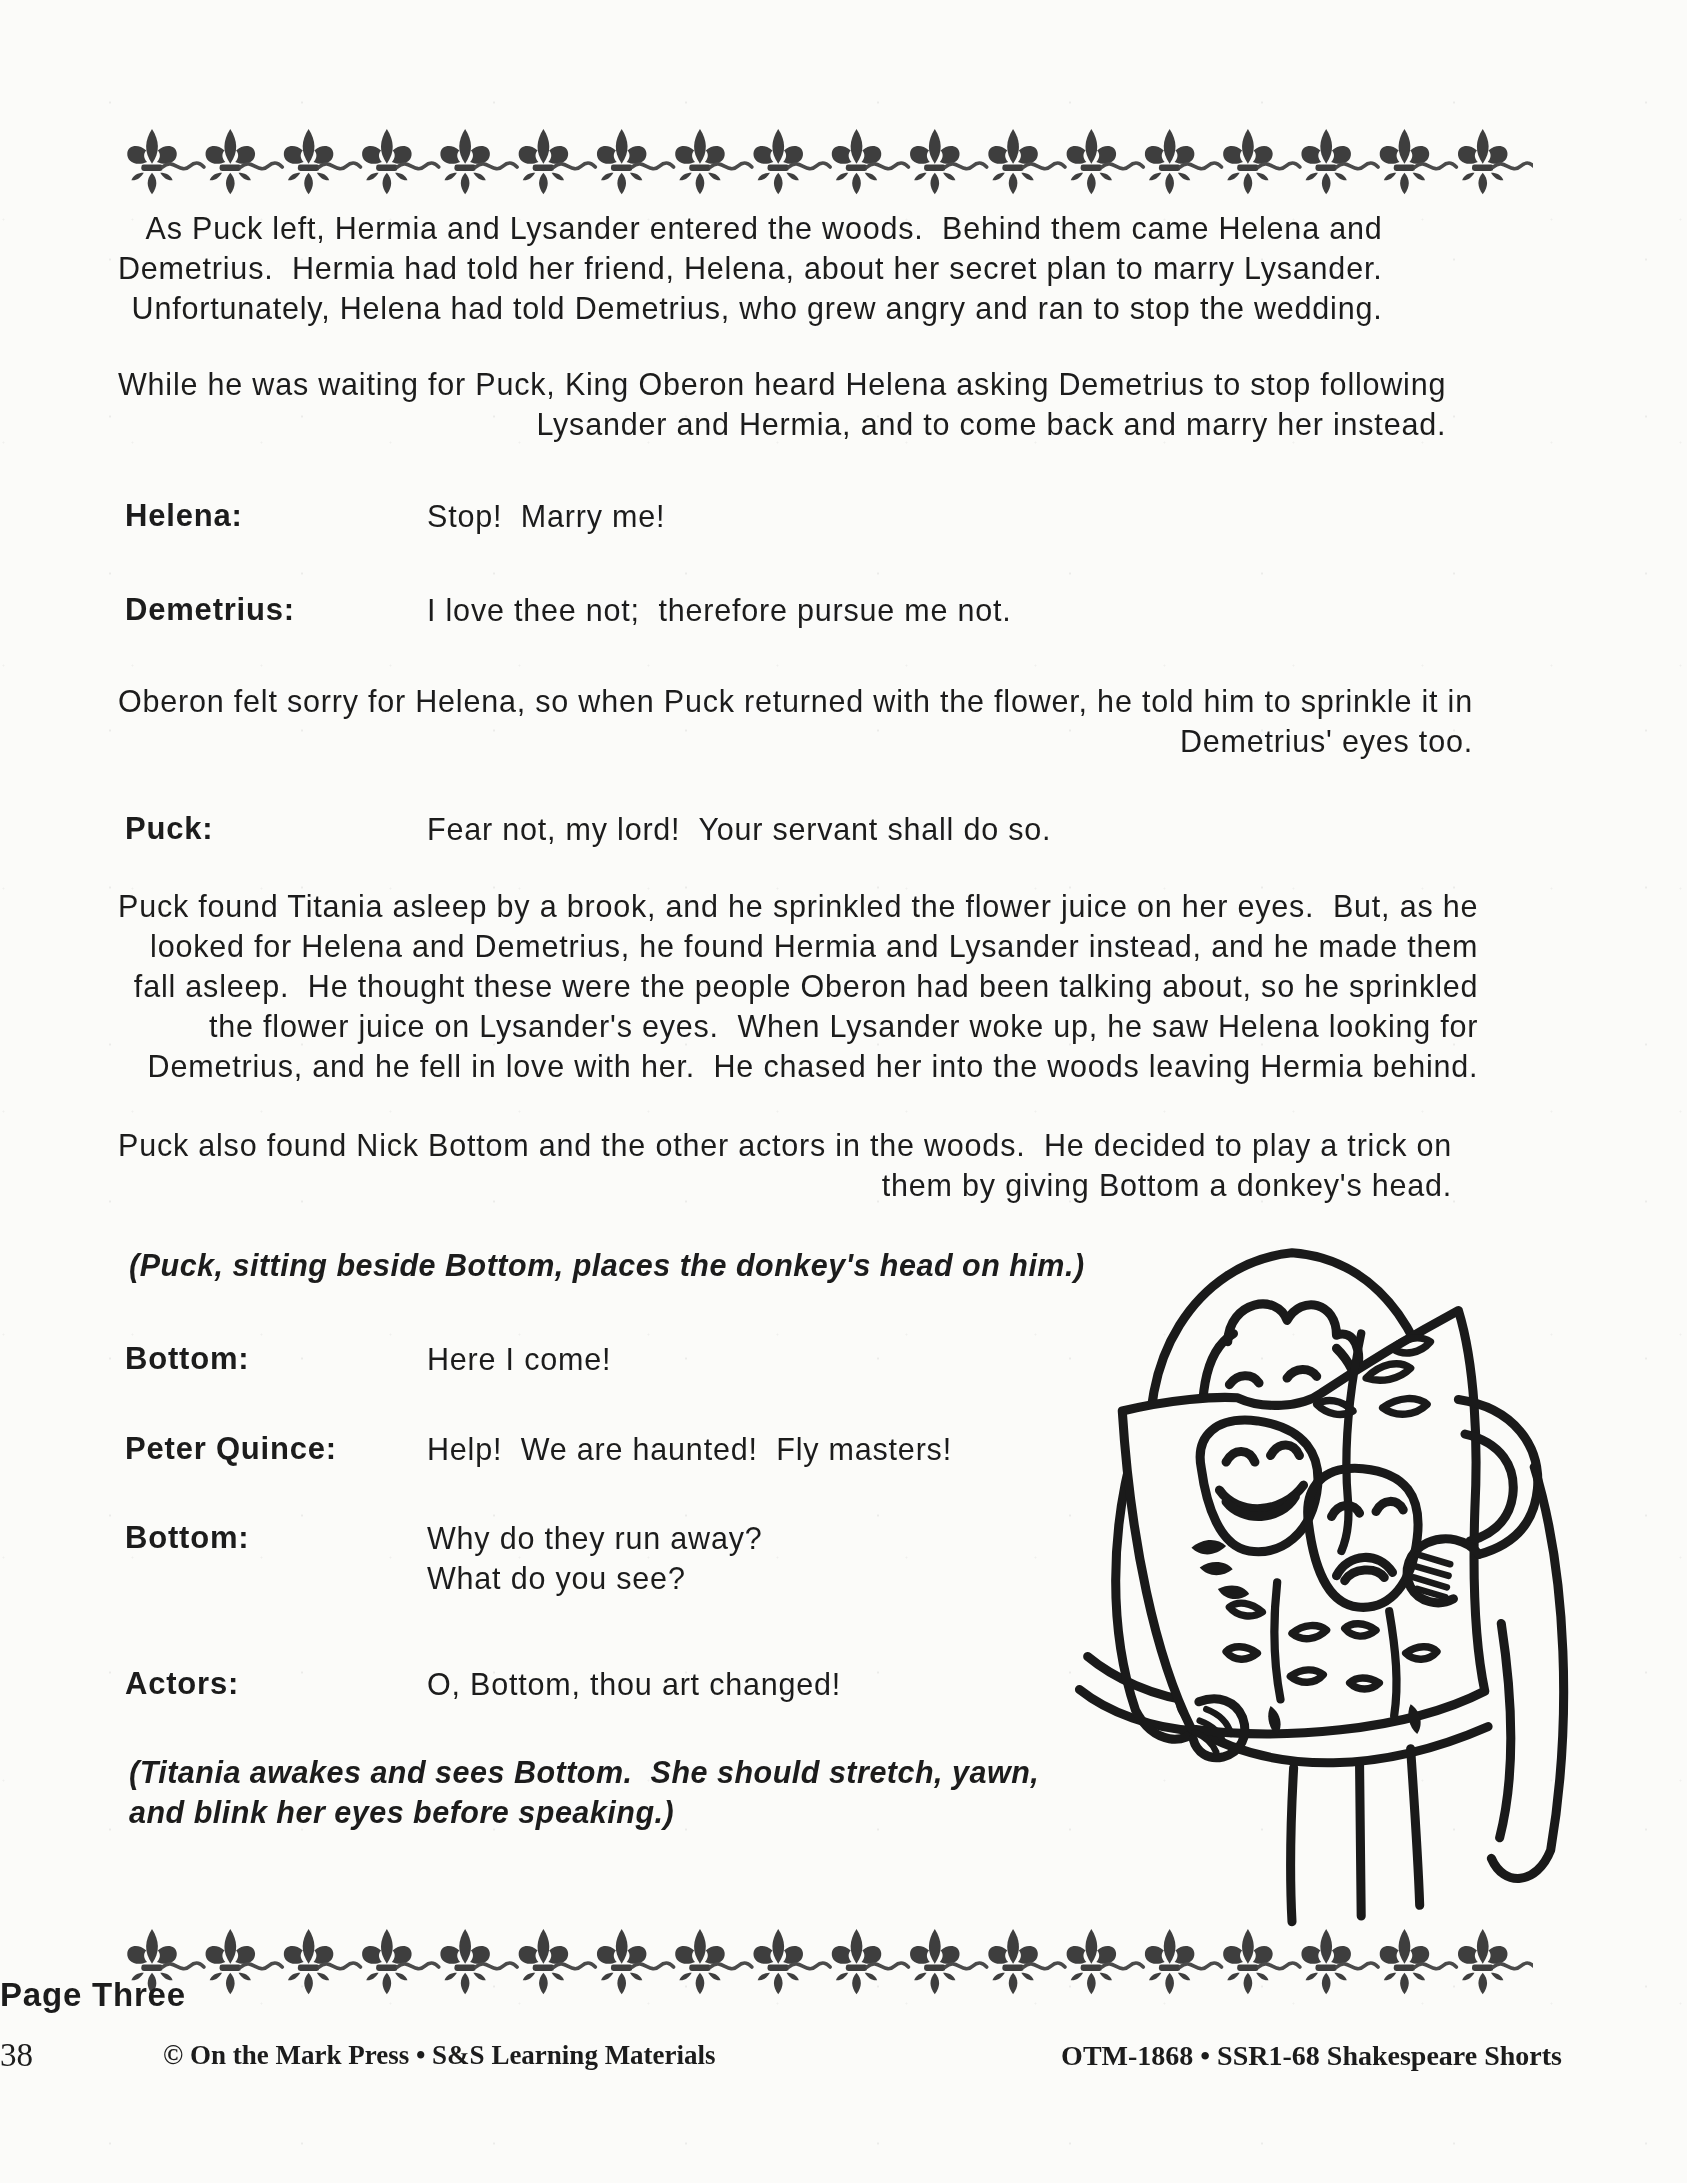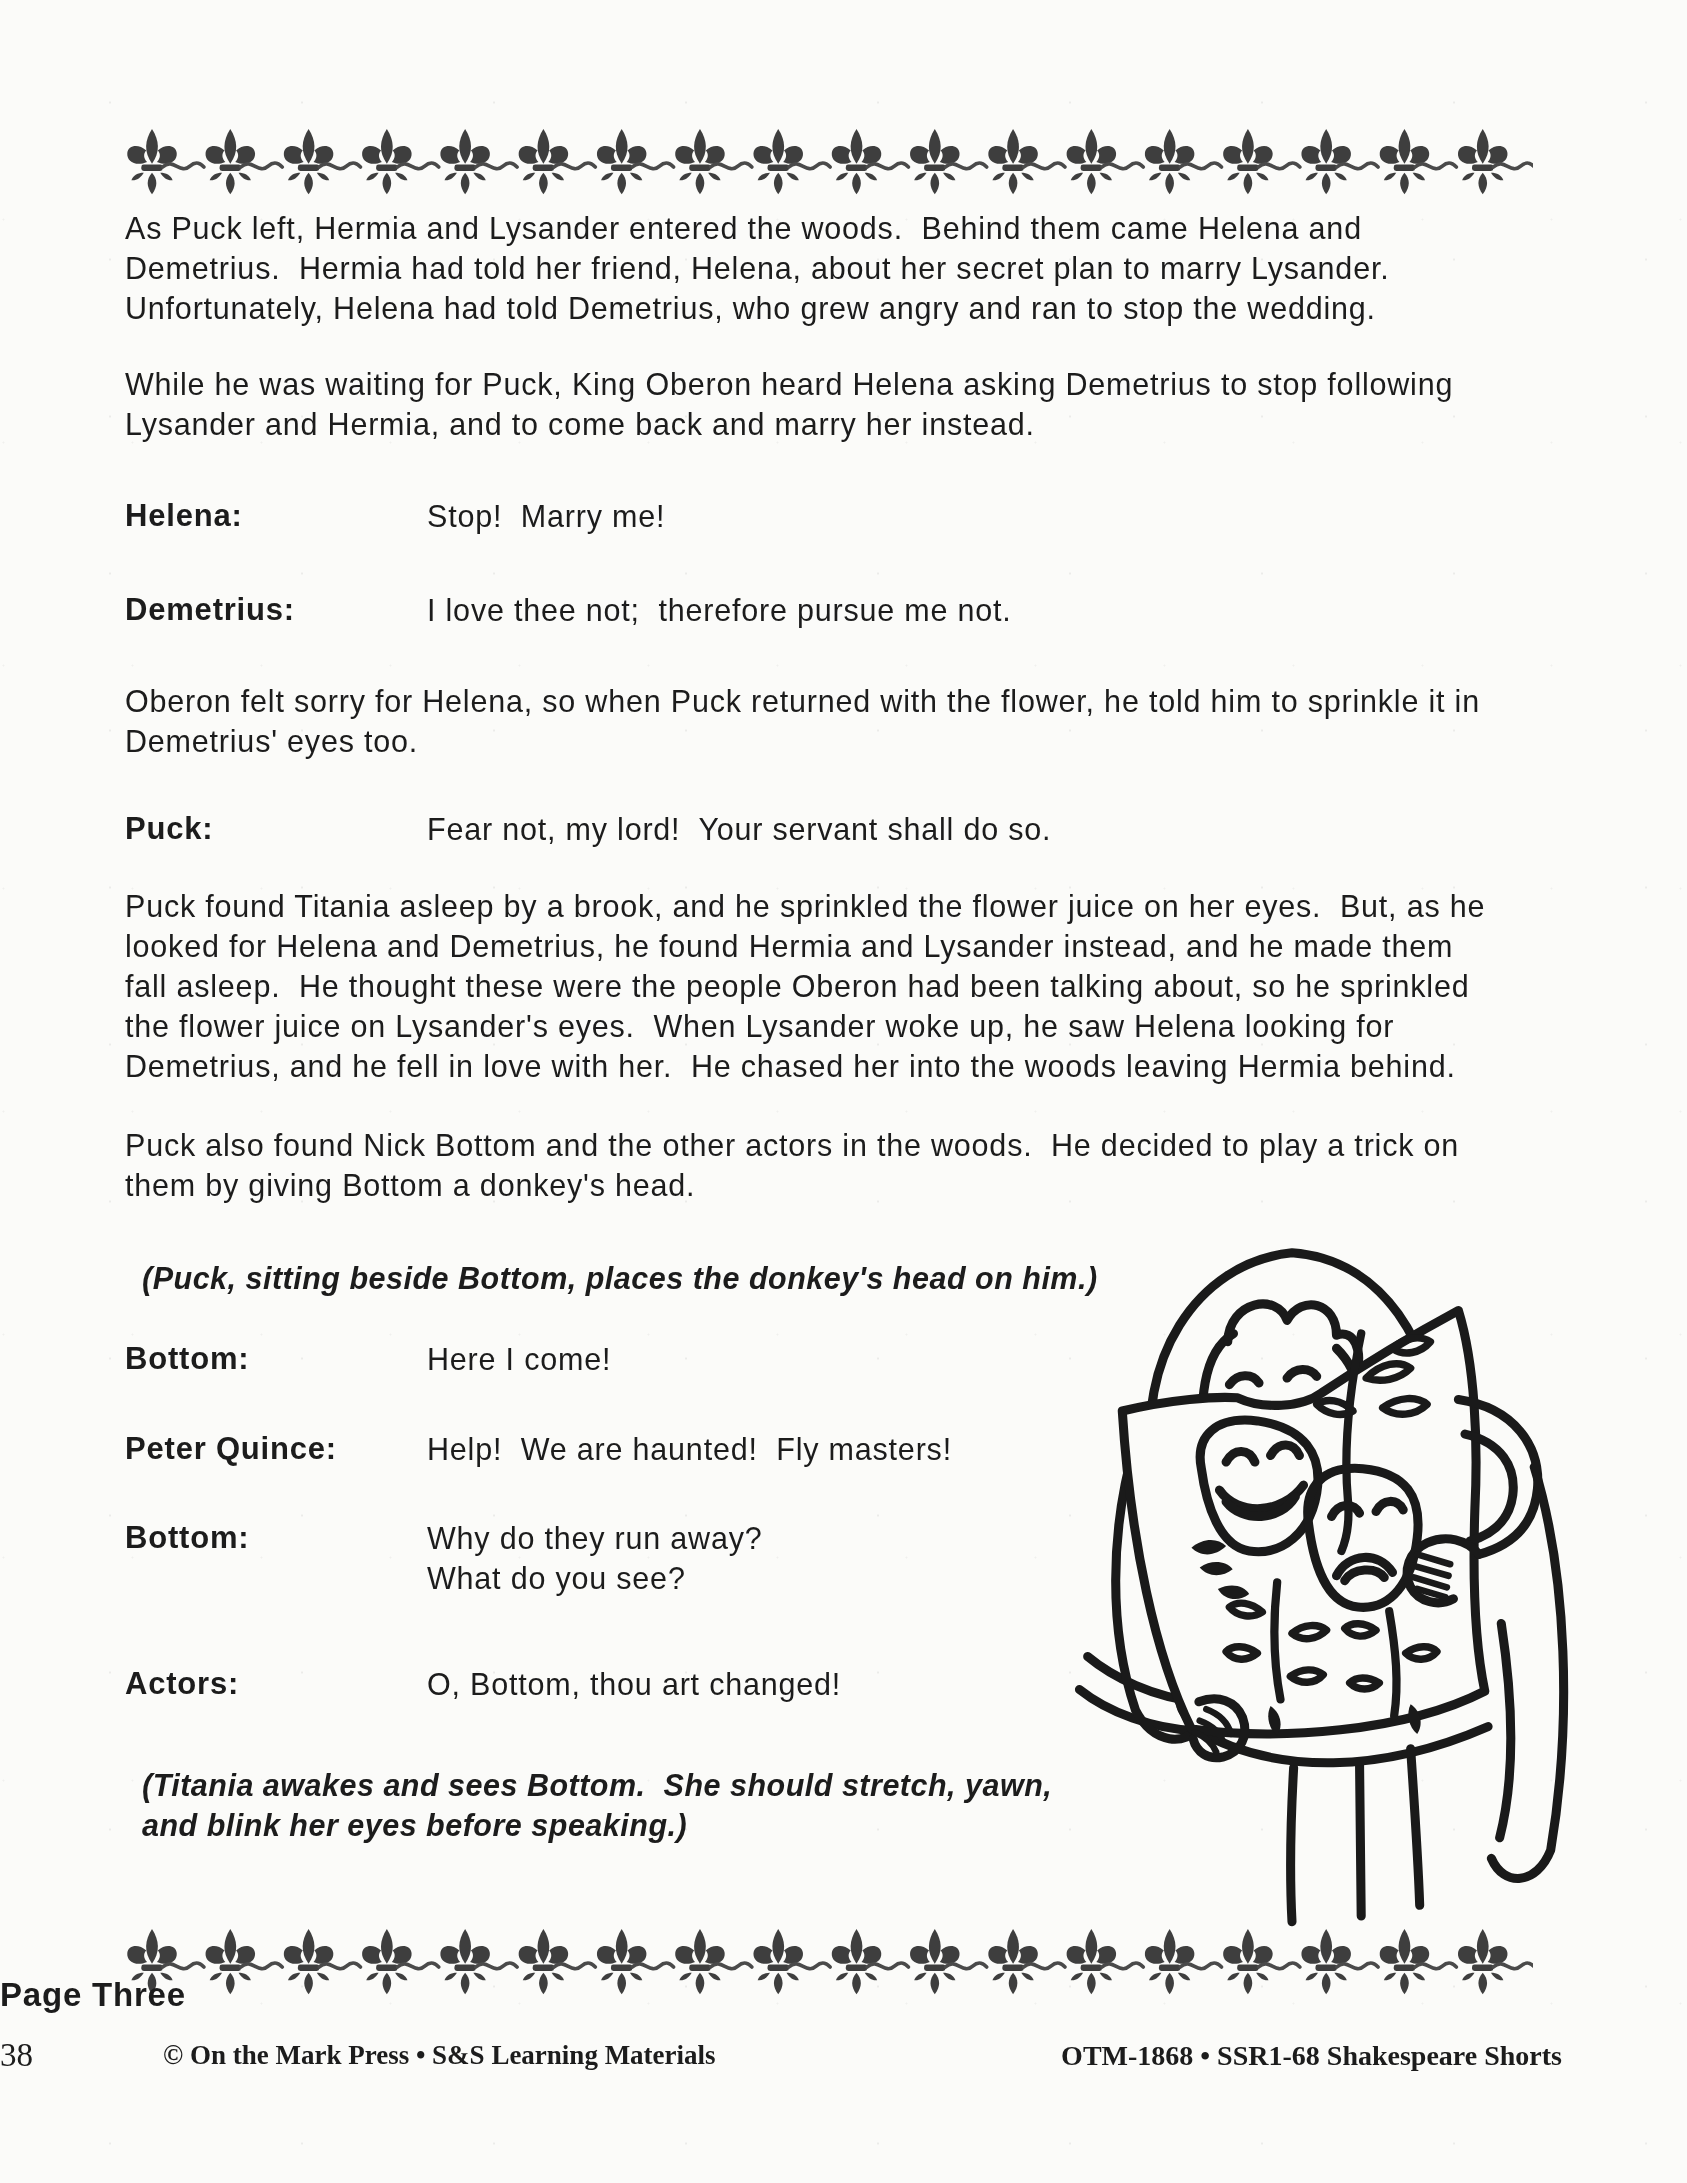--- a/index.html
+++ b/index.html
@@ -20,9 +20,10 @@
   .border-top{top:124px;}
   .border-bottom{top:1924px;}
   .para{
-    position:absolute;left:125px;margin:0;
+    position:absolute;left:118px;margin:0;
     font-size:30.5px;line-height:40px;letter-spacing:0.8px;
     white-space:pre;
+    text-align:right;
   }
   .stage-direction{
     position:absolute;left:125px;margin:17px;

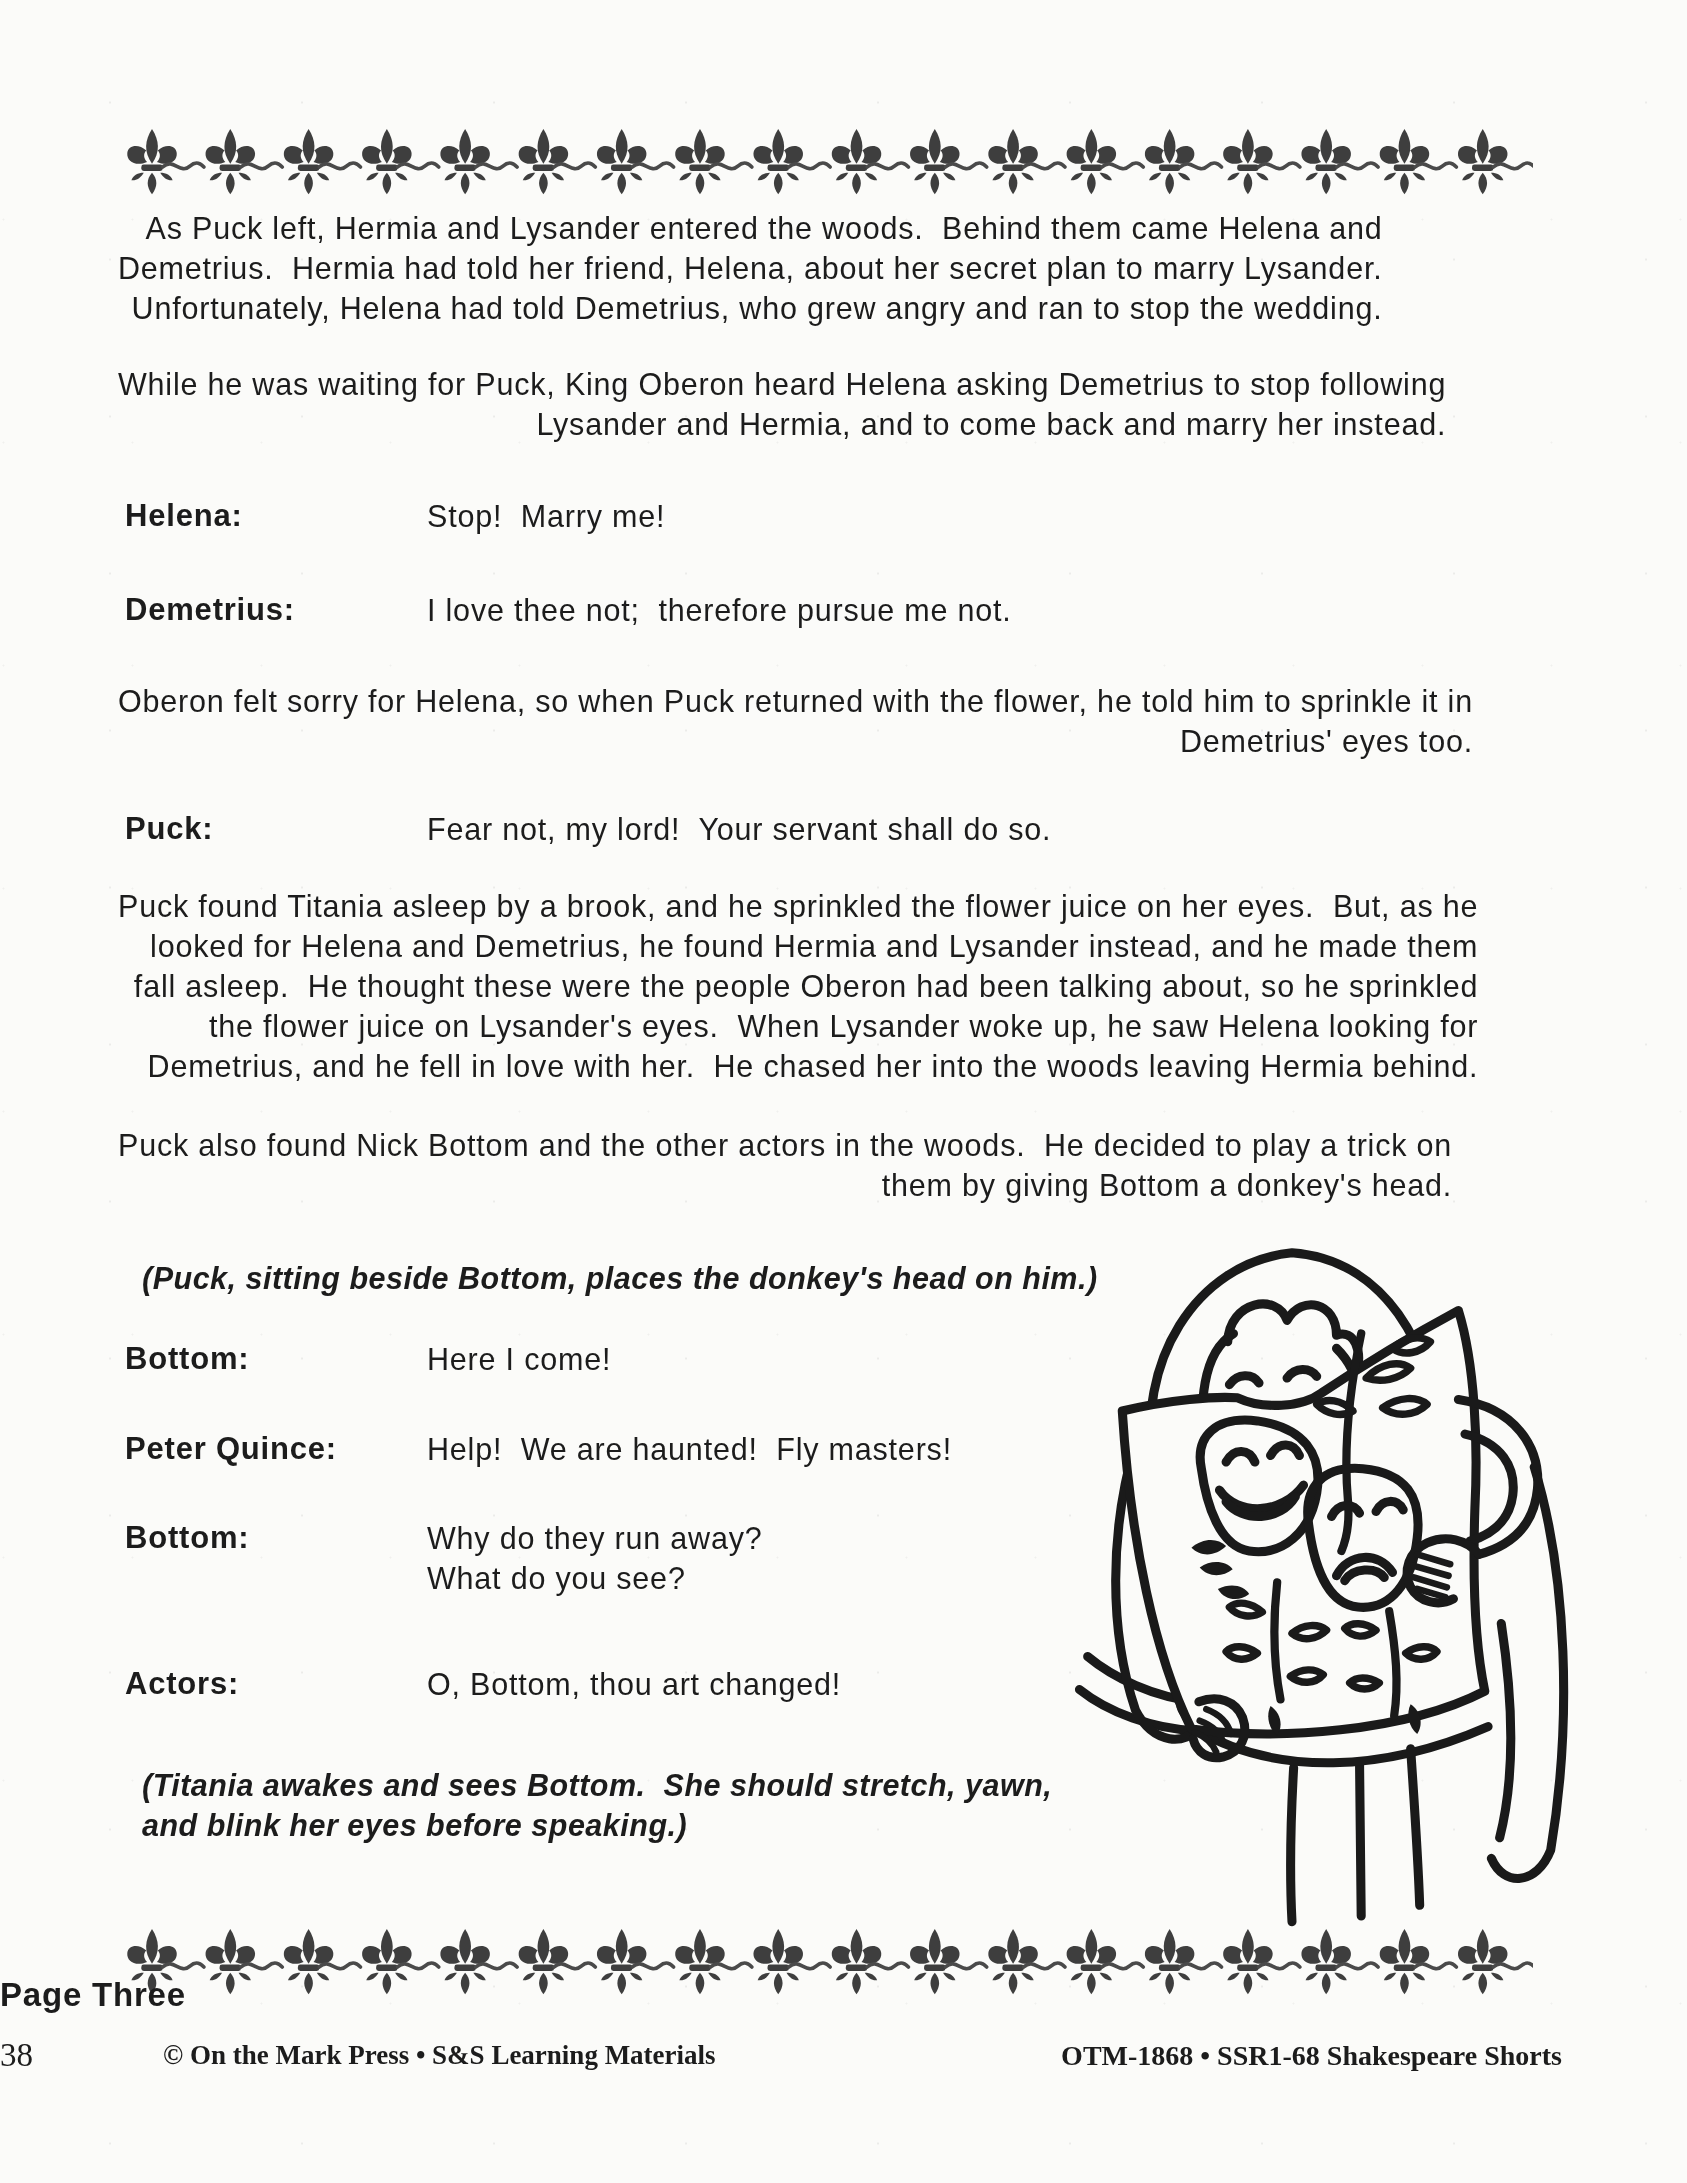--- a/index.html
+++ b/index.html
@@ -26,7 +26,7 @@
     text-align:right;
   }
   .stage-direction{
-    position:absolute;left:125px;margin:17px;
+    position:absolute;left:125px;margin:4px;
     font-size:30.5px;line-height:40px;letter-spacing:0.5px;
     font-style:italic;font-weight:bold;white-space:pre;
   }

